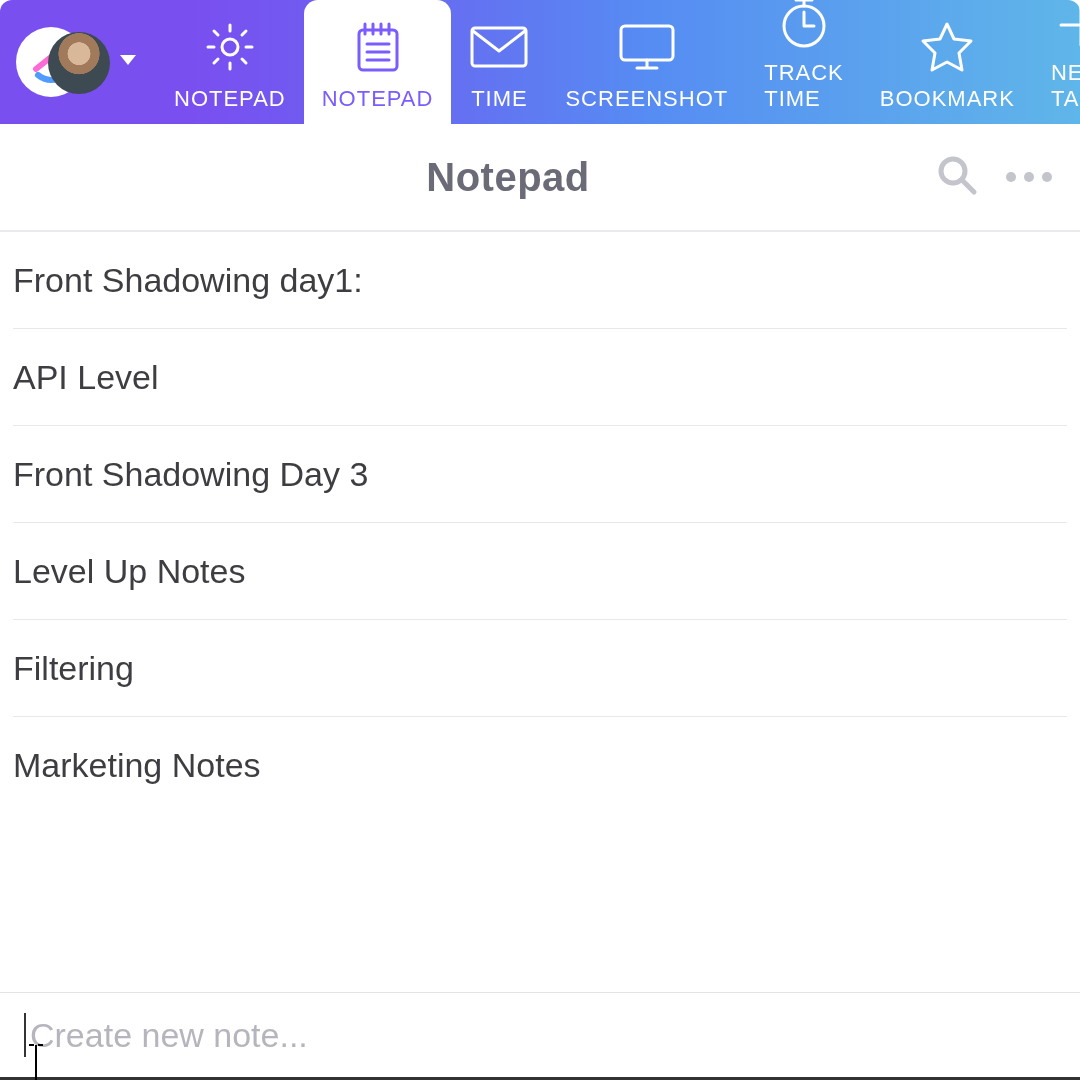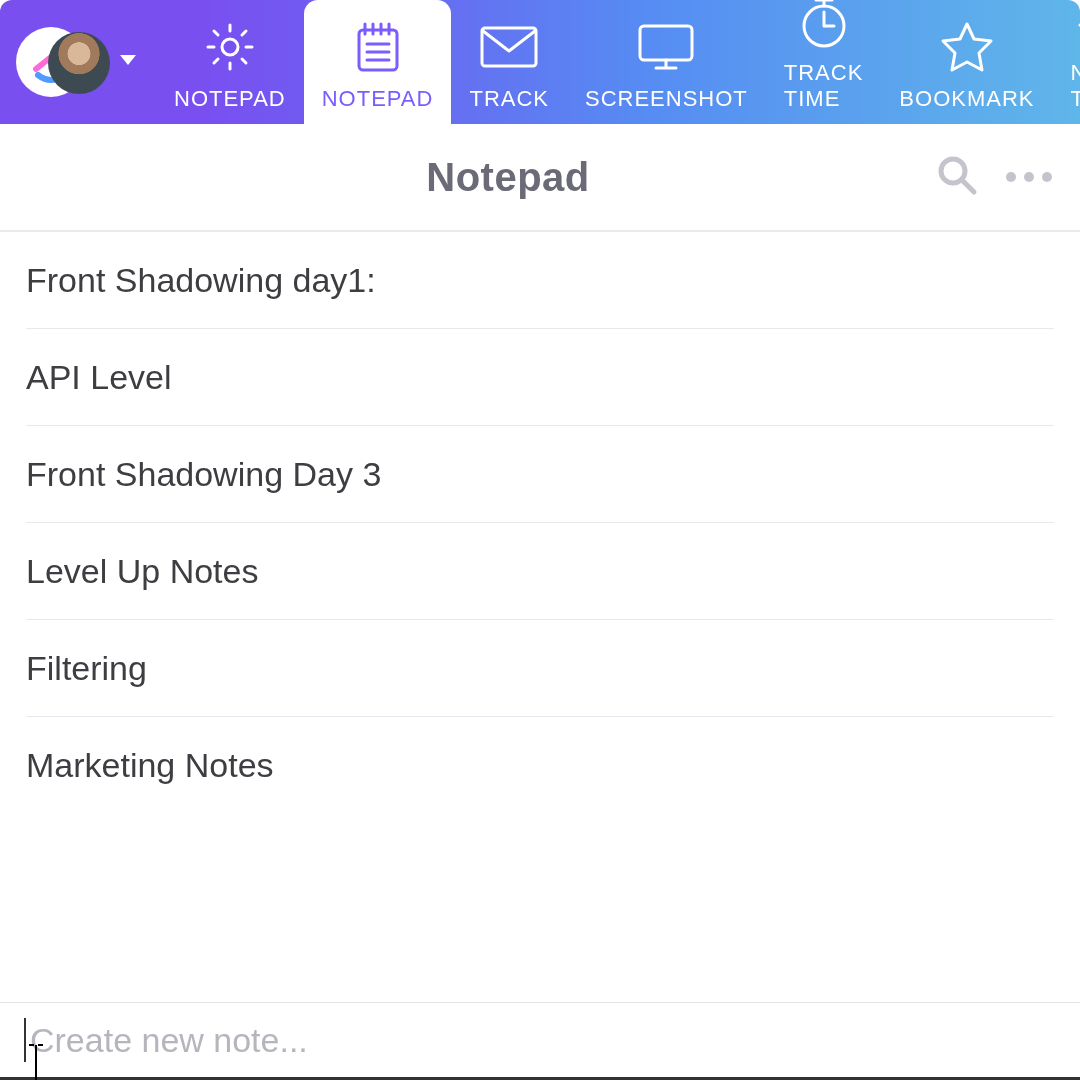--- a/index.html
+++ b/index.html
@@ -152,7 +152,7 @@
               <path class="stroke" d="M4 6l26 20L56 6"></path>
             </svg>
         </div>
-        <span>TRACK</span>
+        <span>TIME</span>
       </div>
 
       <div class="tab">

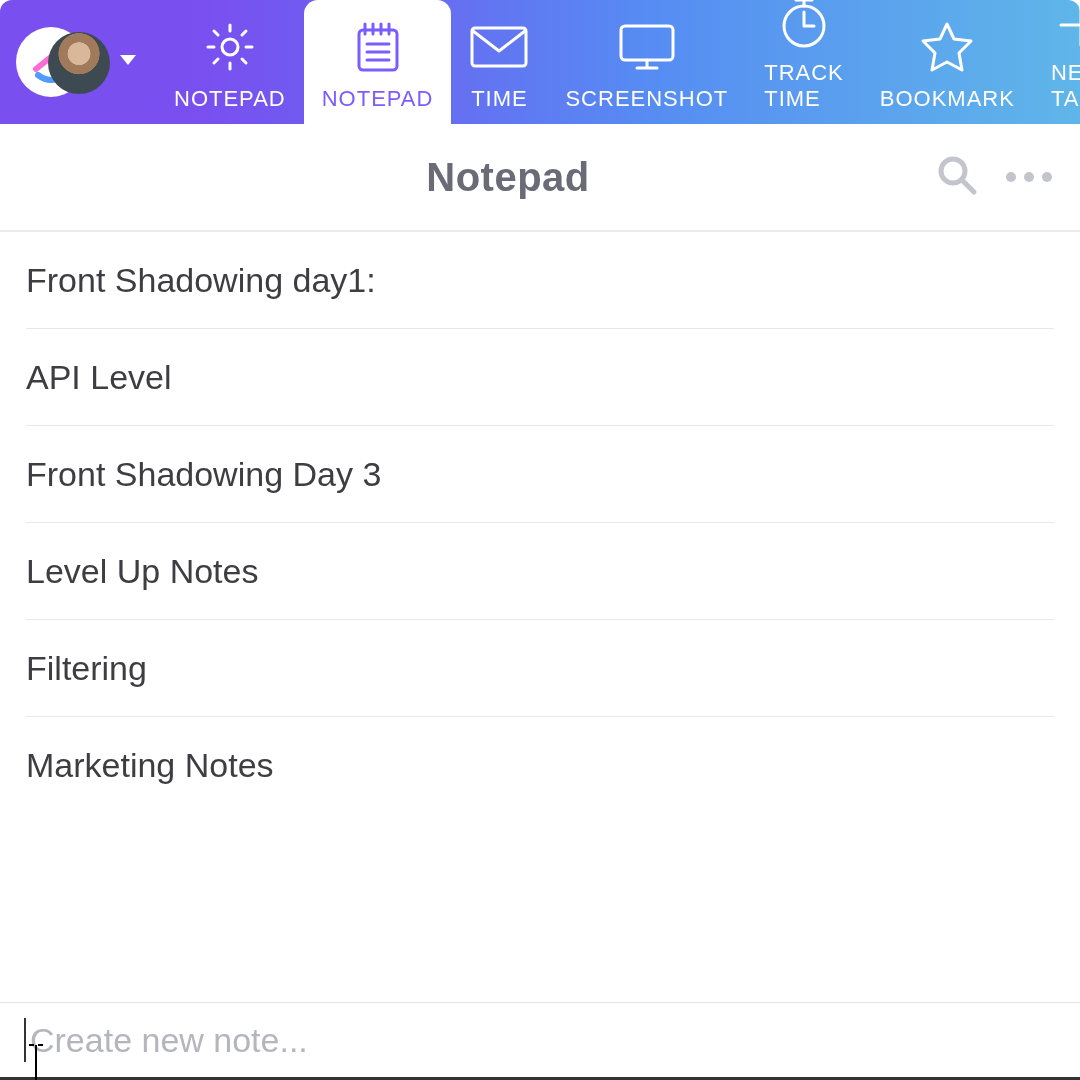--- a/index.html
+++ b/index.html
@@ -73,7 +73,7 @@
   .more-dots span { width:10px; height:10px; border-radius:50%; background:#c4c4cc; }
 
   
-  .list { flex:1; overflow:hidden; padding:0 26px; }
+  .list { flex:1; overflow:hidden; padding:0 13px; }
   .note-row {
     height:97px;
     display:flex; align-items:center;

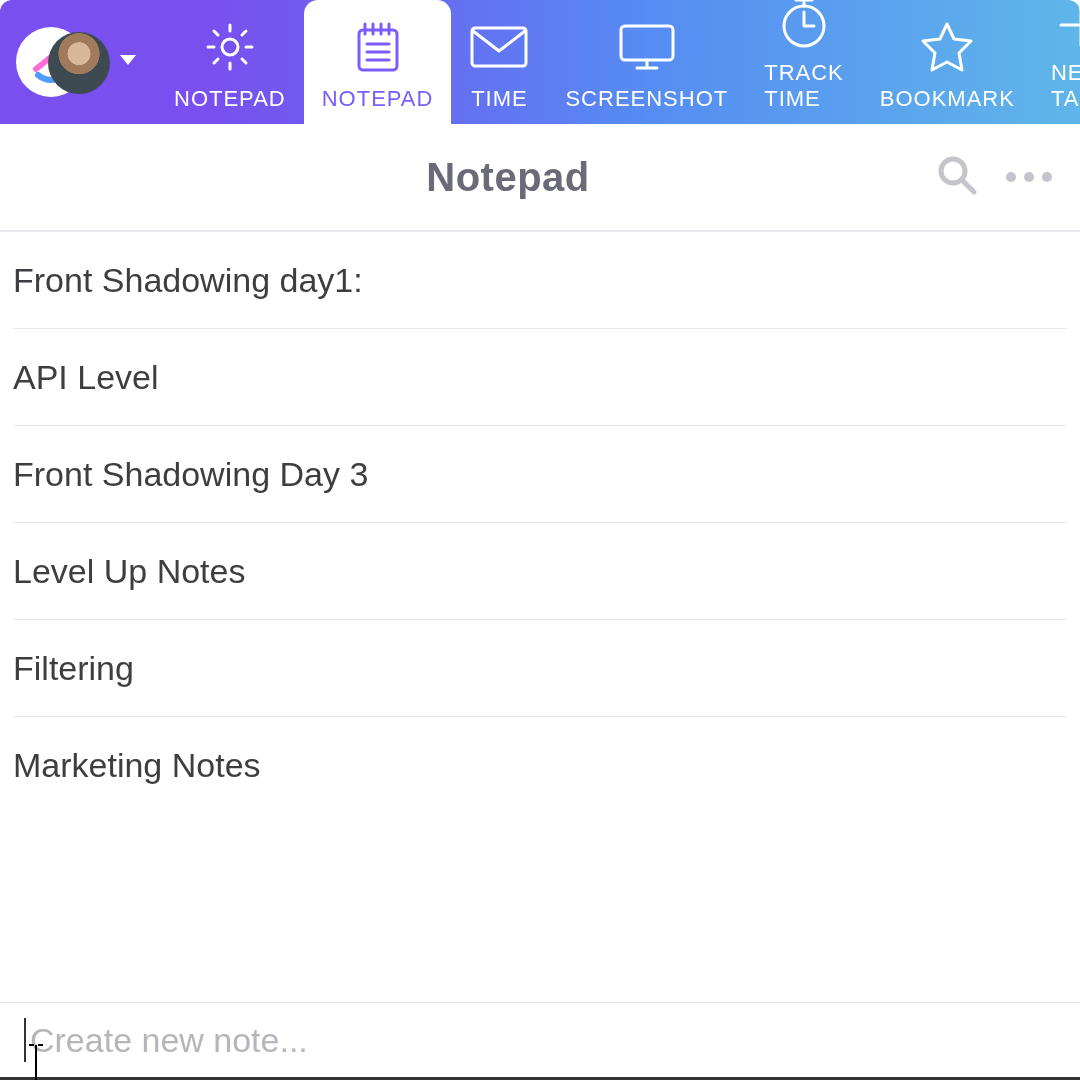--- a/index.html
+++ b/index.html
@@ -87,7 +87,7 @@
   .footer {
     border-top:1.5px solid #e2e2e9;
     border-bottom:3px solid #333;
-    height:78px;
+    height:88px;
     display:flex; align-items:center;
     padding:0 24px;
     position:relative;

